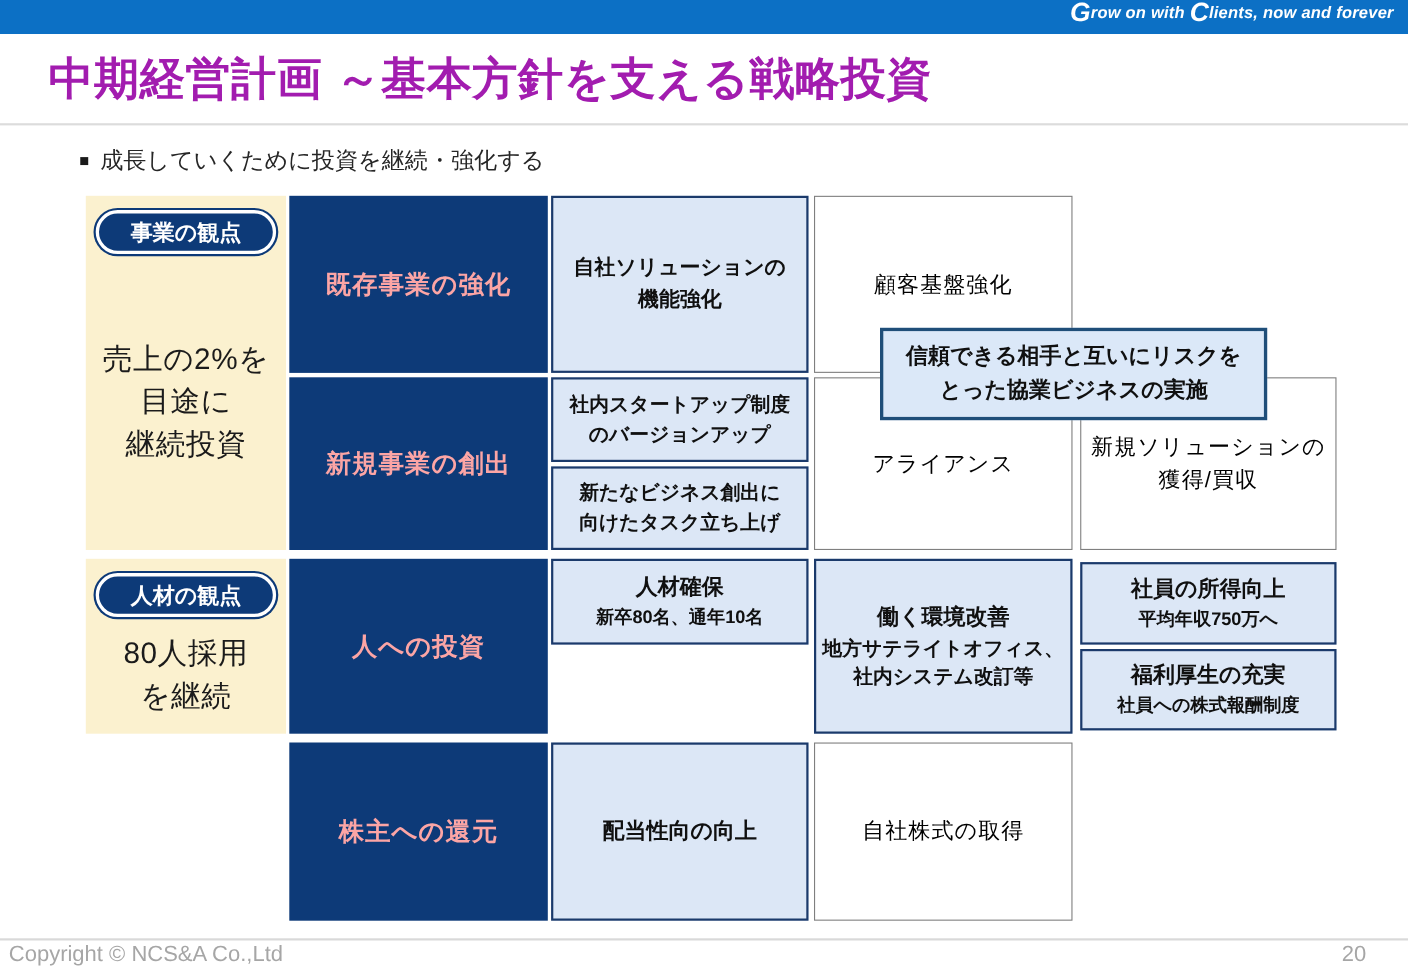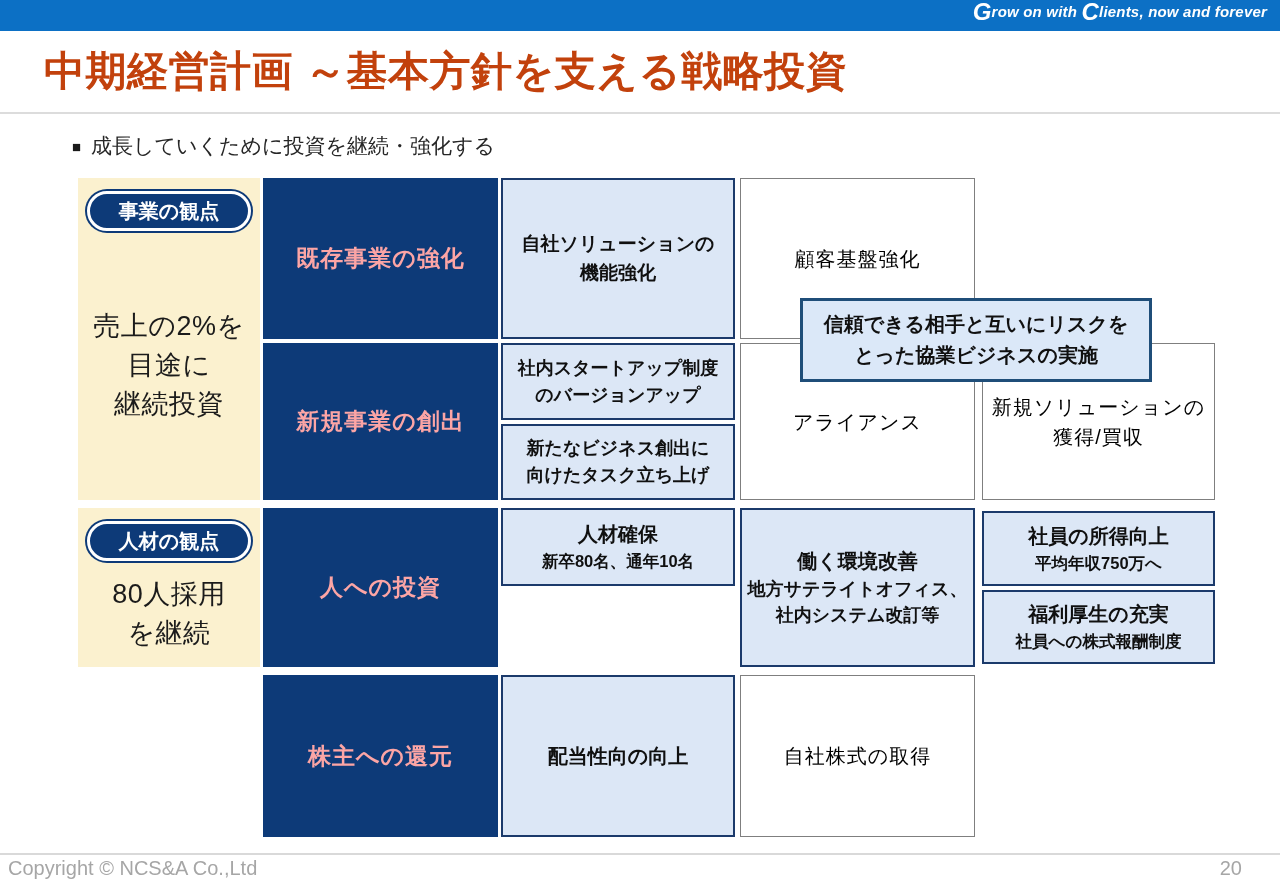--- a/index.html
+++ b/index.html
@@ -28,7 +28,7 @@
     background:#ffffff; border-bottom:2px solid #dcdcdc;
     display:flex; align-items:center; padding-left:44px;
   }
-  .titlebar h1 { font-size:41px; font-weight:800; color:#c2410c; letter-spacing:0.5px; white-space:nowrap; }
+  .titlebar h1 { font-size:41px; font-weight:800; color:#a21caf; letter-spacing:0.5px; white-space:nowrap; }
 
   
   .bullet-line {

